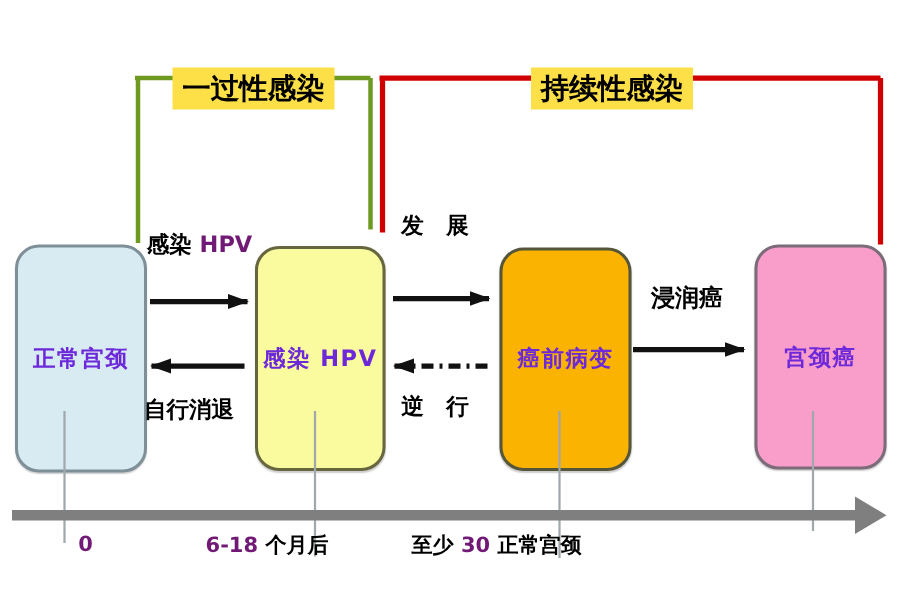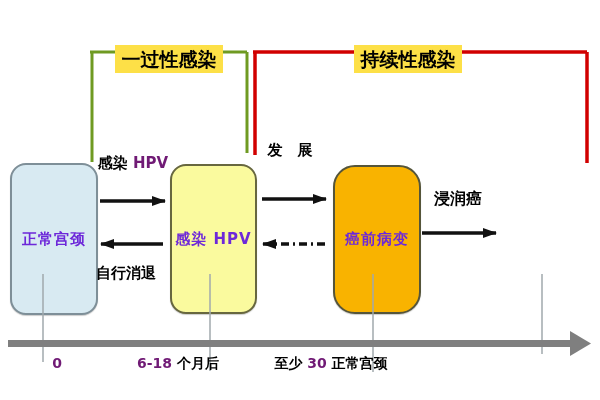--- a/index.html
+++ b/index.html
@@ -41,7 +41,7 @@
   <div class="box" style="left: 170px; top: 164px; width: 83px; height: 146px; background-color: rgb(250, 250, 158); border-color: rgb(103, 103, 63);">
     <span>感染 HPV</span>
   </div>
-  <div class="box" style="left: 333px; top: 165px; width: 84px; height: 145px; background-color: rgb(249, 179, 0); border-color: rgb(85, 85, 58); border-radius: 22px;">
+  <div class="box" style="left: 333px; top: 165px; width: 84px; height: 145px; background-color: rgb(249, 179, 0); border-color: rgb(85, 85, 58);">
     <span>癌前病变</span>
   </div>
 

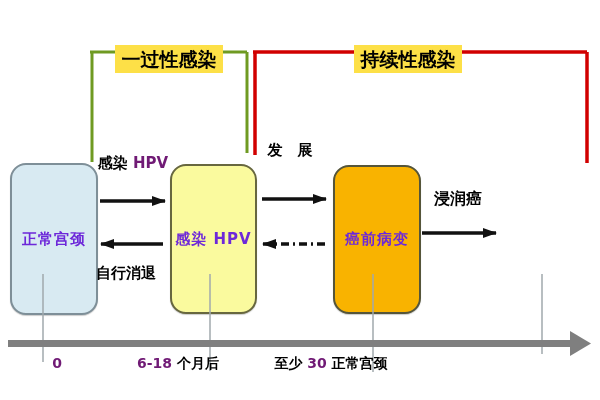--- a/index.html
+++ b/index.html
@@ -43,6 +43,9 @@
   </div>
   <div class="box" style="left: 333px; top: 165px; width: 84px; height: 145px; background-color: rgb(249, 179, 0); border-color: rgb(85, 85, 58);">
     <span>癌前病变</span>
+  </div>
+  <div class="box" style="left: 503px; top: 163px; width: 84px; height: 146px; background-color: rgb(249, 158, 202); border-color: rgb(124, 107, 120);">
+    <span>宫颈癌</span>
   </div>
 
   <svg class="overlay" width="600" height="400" viewBox="0 0 600 400">

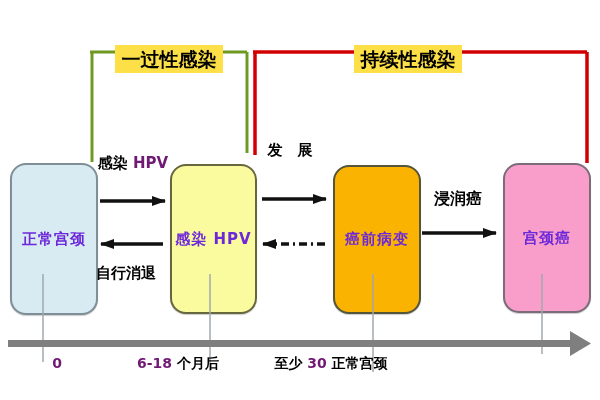--- a/index.html
+++ b/index.html
@@ -86,6 +86,7 @@
   </div>
   <div class="alabel" style="left:96px;top:264px;width:60px;">自行消退</div>
   <div class="alabel" style="left:252px;top:141px;width:76px;">发　展</div>
+  <div class="alabel" style="left:252px;top:262px;width:76px;">逆　行</div>
   <div class="alabel lg" style="left:418px;top:189px;width:80px;">浸润癌</div>
 
   <div class="tlabel" style="left:40px;top:355px;width:34px;">

